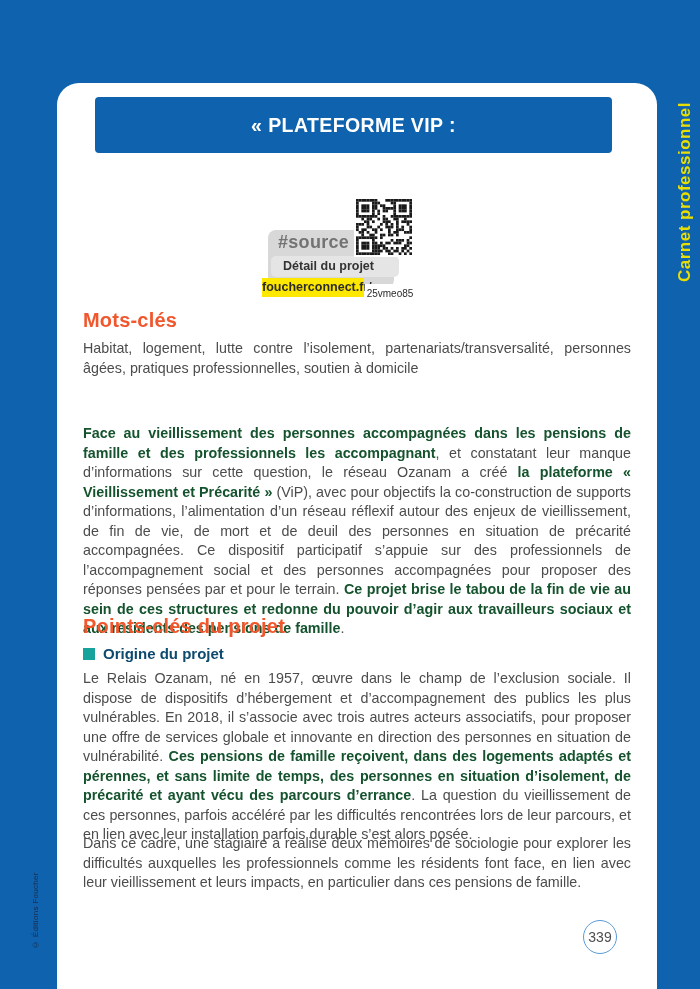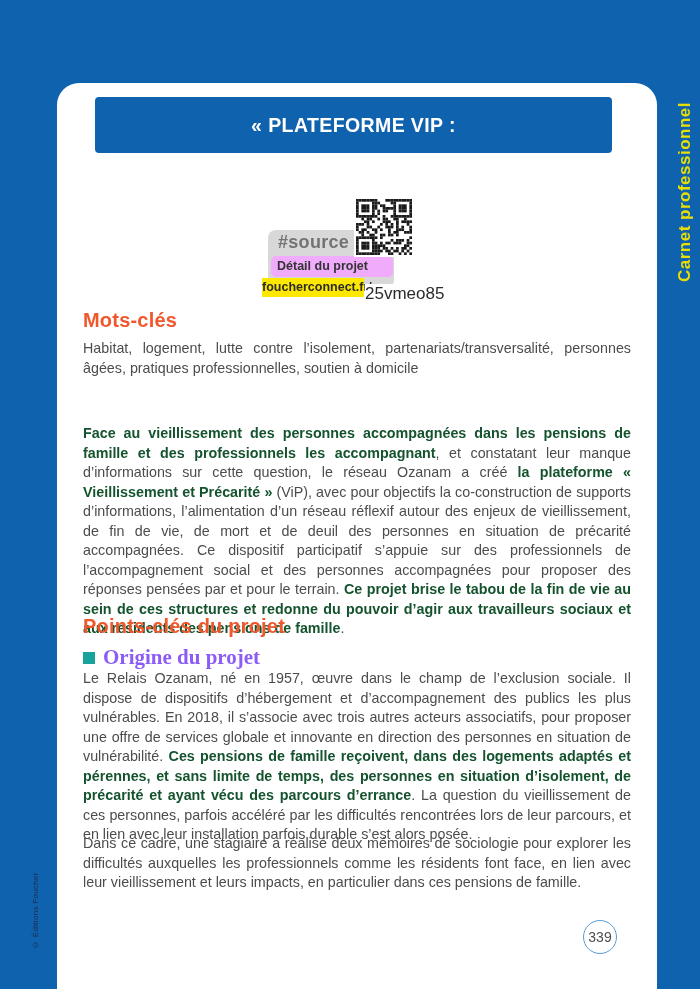--- a/index.html
+++ b/index.html
@@ -47,8 +47,8 @@
   }
   .src-label{
     position:absolute;left:214px;top:173px;width:116px;height:21px;
-    background:#f0abfc;border-radius:5px;color:#333333;
-    font-weight:bold;font-size:12.5px;line-height:21px;padding-left:6px;
+    background:#e5e5e5;border-radius:5px;color:#333333;
+    font-weight:bold;font-size:12.5px;line-height:21px;padding-left:12px;
   }
   .src-url{
     position:absolute;left:205px;top:195px;width:102px;height:19px;

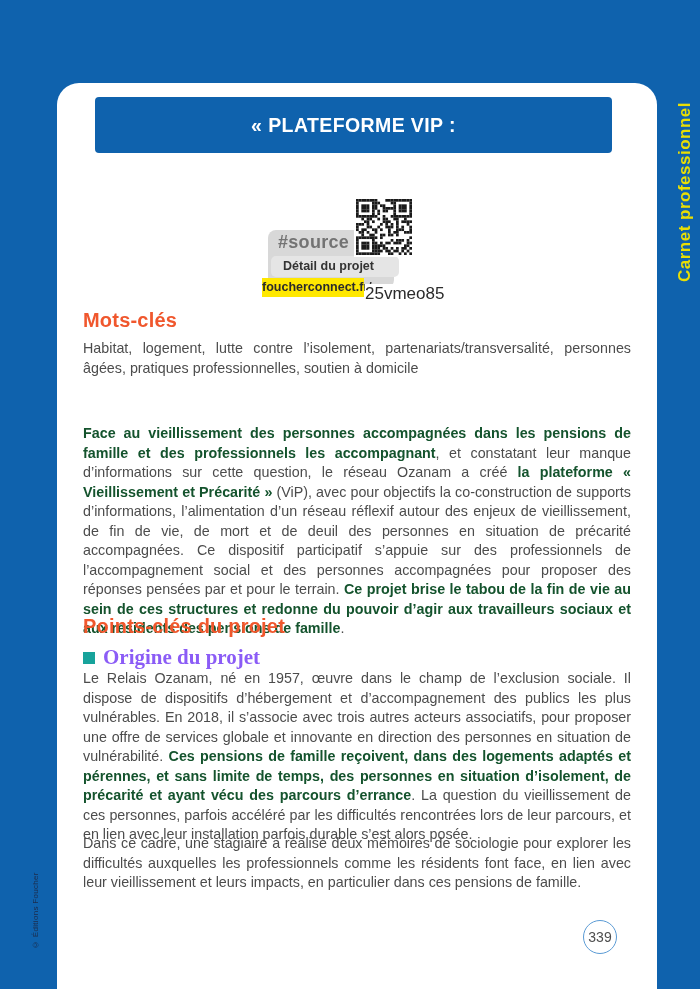--- a/index.html
+++ b/index.html
@@ -57,7 +57,7 @@
   }
   .src-code{
     position:absolute;left:308px;top:201px;width:50px;height:19px;
-    background:#ffffff;color:#2b2b2b;font-size:17px;line-height:19px;text-align:center;
+    background:#ffffff;color:#2b2b2b;font-size:10px;line-height:19px;text-align:center;
   }
   .qr{
     position:absolute;left:297px;top:114px;width:56px;height:56px;

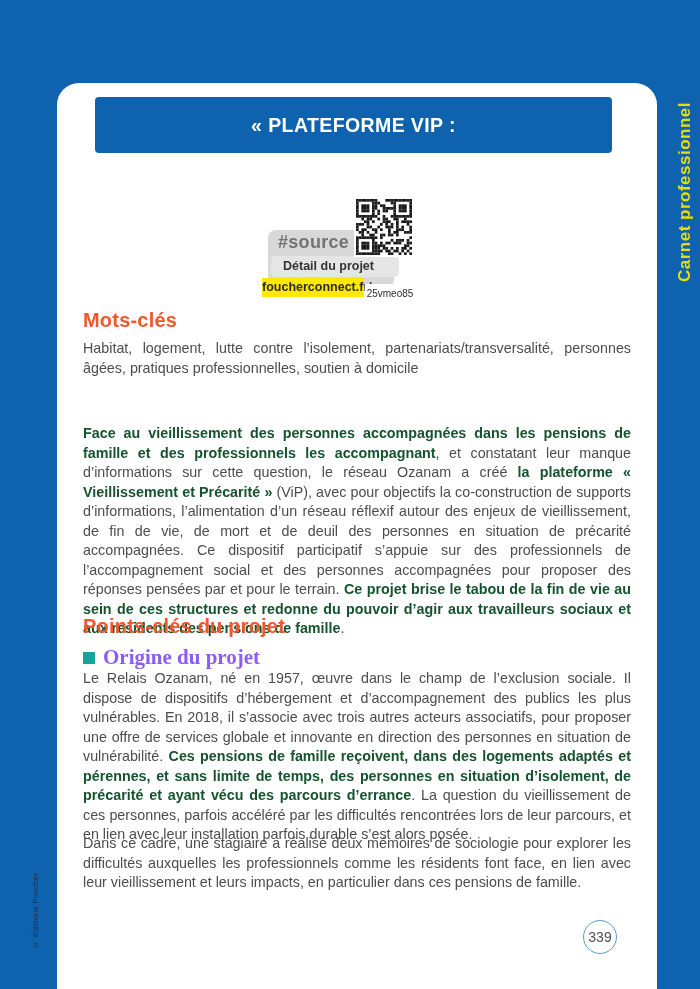--- a/index.html
+++ b/index.html
@@ -77,7 +77,7 @@
     position:absolute;left:26px;display:flex;align-items:center;gap:8px;
   }
   .bullet-square{width:12px;height:12px;background:#17a39b;display:inline-block;}
-  .subhead-label{color:#8b5cf6;font-weight:800;font-size:21px;font-family:Liberation Serif, serif;}
+  .subhead-label{color:#0c4a6e;font-weight:800;font-size:15px;}
   .page-circle{
     position:absolute;left:526px;top:837px;width:32px;height:32px;
     border:1.5px solid #5b9bd5;border-radius:50%;

